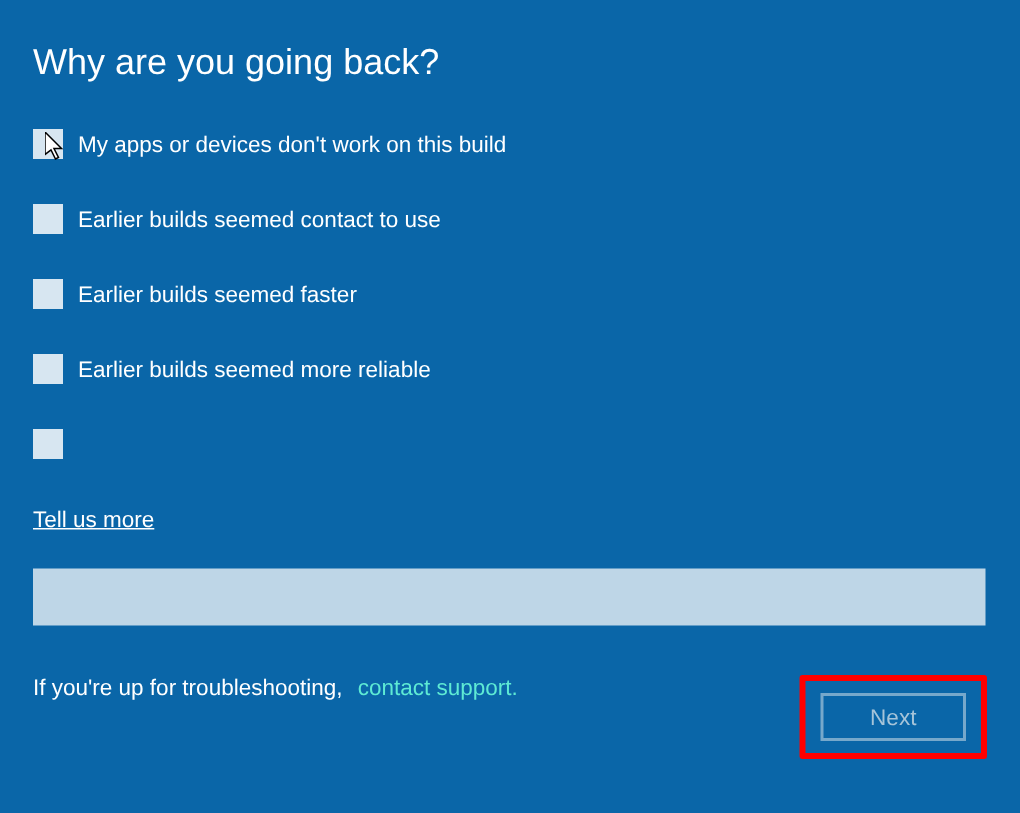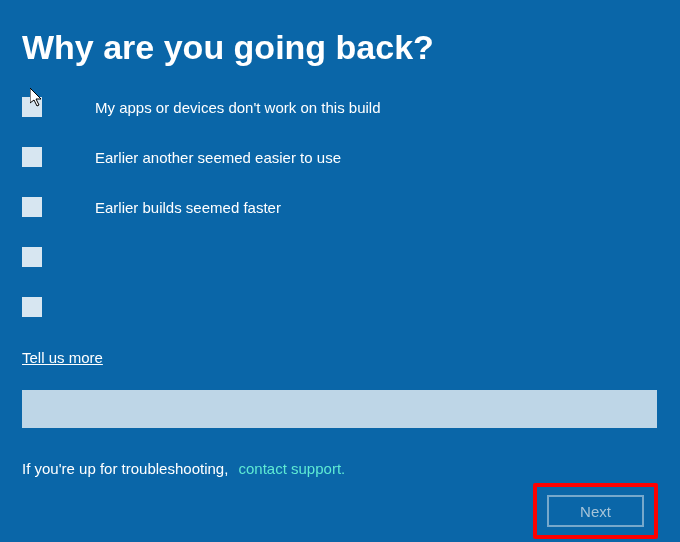--- a/index.html
+++ b/index.html
@@ -17,8 +17,8 @@
       position: relative;
     }
     .title {
-      font-size: 34px;
-      font-weight: 700;
+      font-size: 24px;
+      font-weight: 400;
       margin-bottom: 30px;
     }
     .checkbox-list {

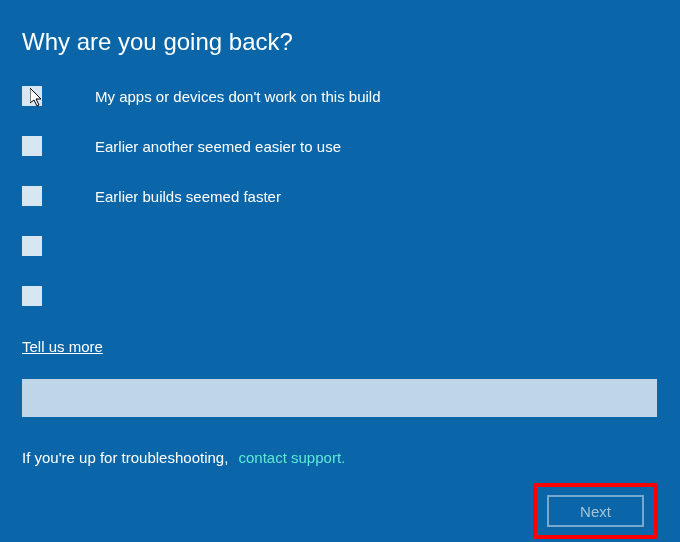--- a/index.html
+++ b/index.html
@@ -43,7 +43,6 @@
     .checkbox-label {
       font-size: 15px;
       font-weight: 400;
-      margin-left: 43px;
     }
     .tell-more-label {
       font-size: 15px;

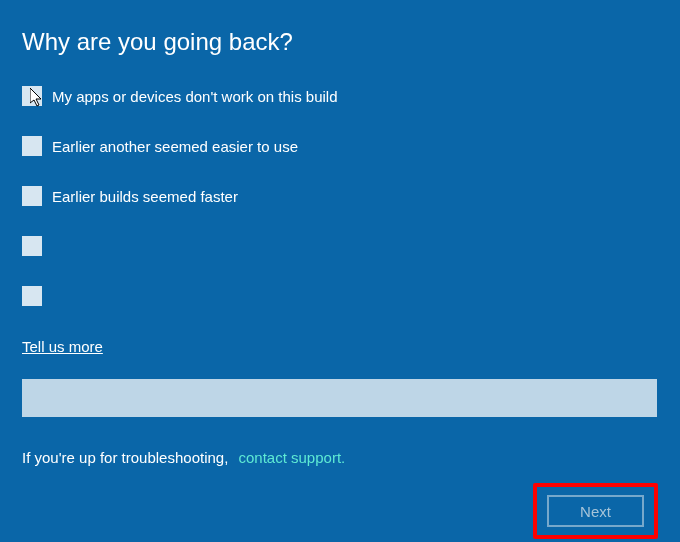--- a/index.html
+++ b/index.html
@@ -123,7 +123,7 @@
 
   <div class="checkbox-row">
     <div class="checkbox"></div>
-    <span class="checkbox-label">Earlier another seemed easier to use</span>
+    <span class="checkbox-label">Earlier builds seemed contact to use</span>
   </div>
 
   <div class="checkbox-row">

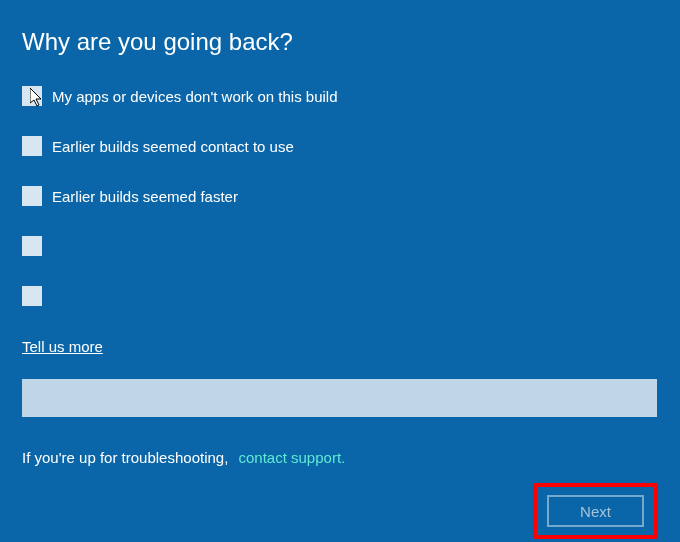--- a/index.html
+++ b/index.html
@@ -133,6 +133,7 @@
 
   <div class="checkbox-row">
     <div class="checkbox"></div>
+    <span class="checkbox-label">Earlier builds seemed more reliable</span>
   </div>
 
   <div class="checkbox-row">

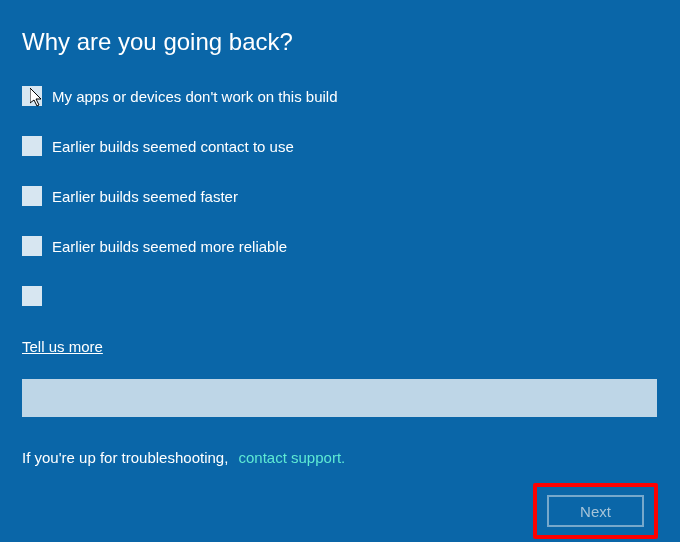--- a/index.html
+++ b/index.html
@@ -70,7 +70,7 @@
     }
     .button-row {
       position: absolute;
-      bottom: 3px;
+      bottom: 36px;
       right: 22px;
       display: flex;
       align-items: center;

